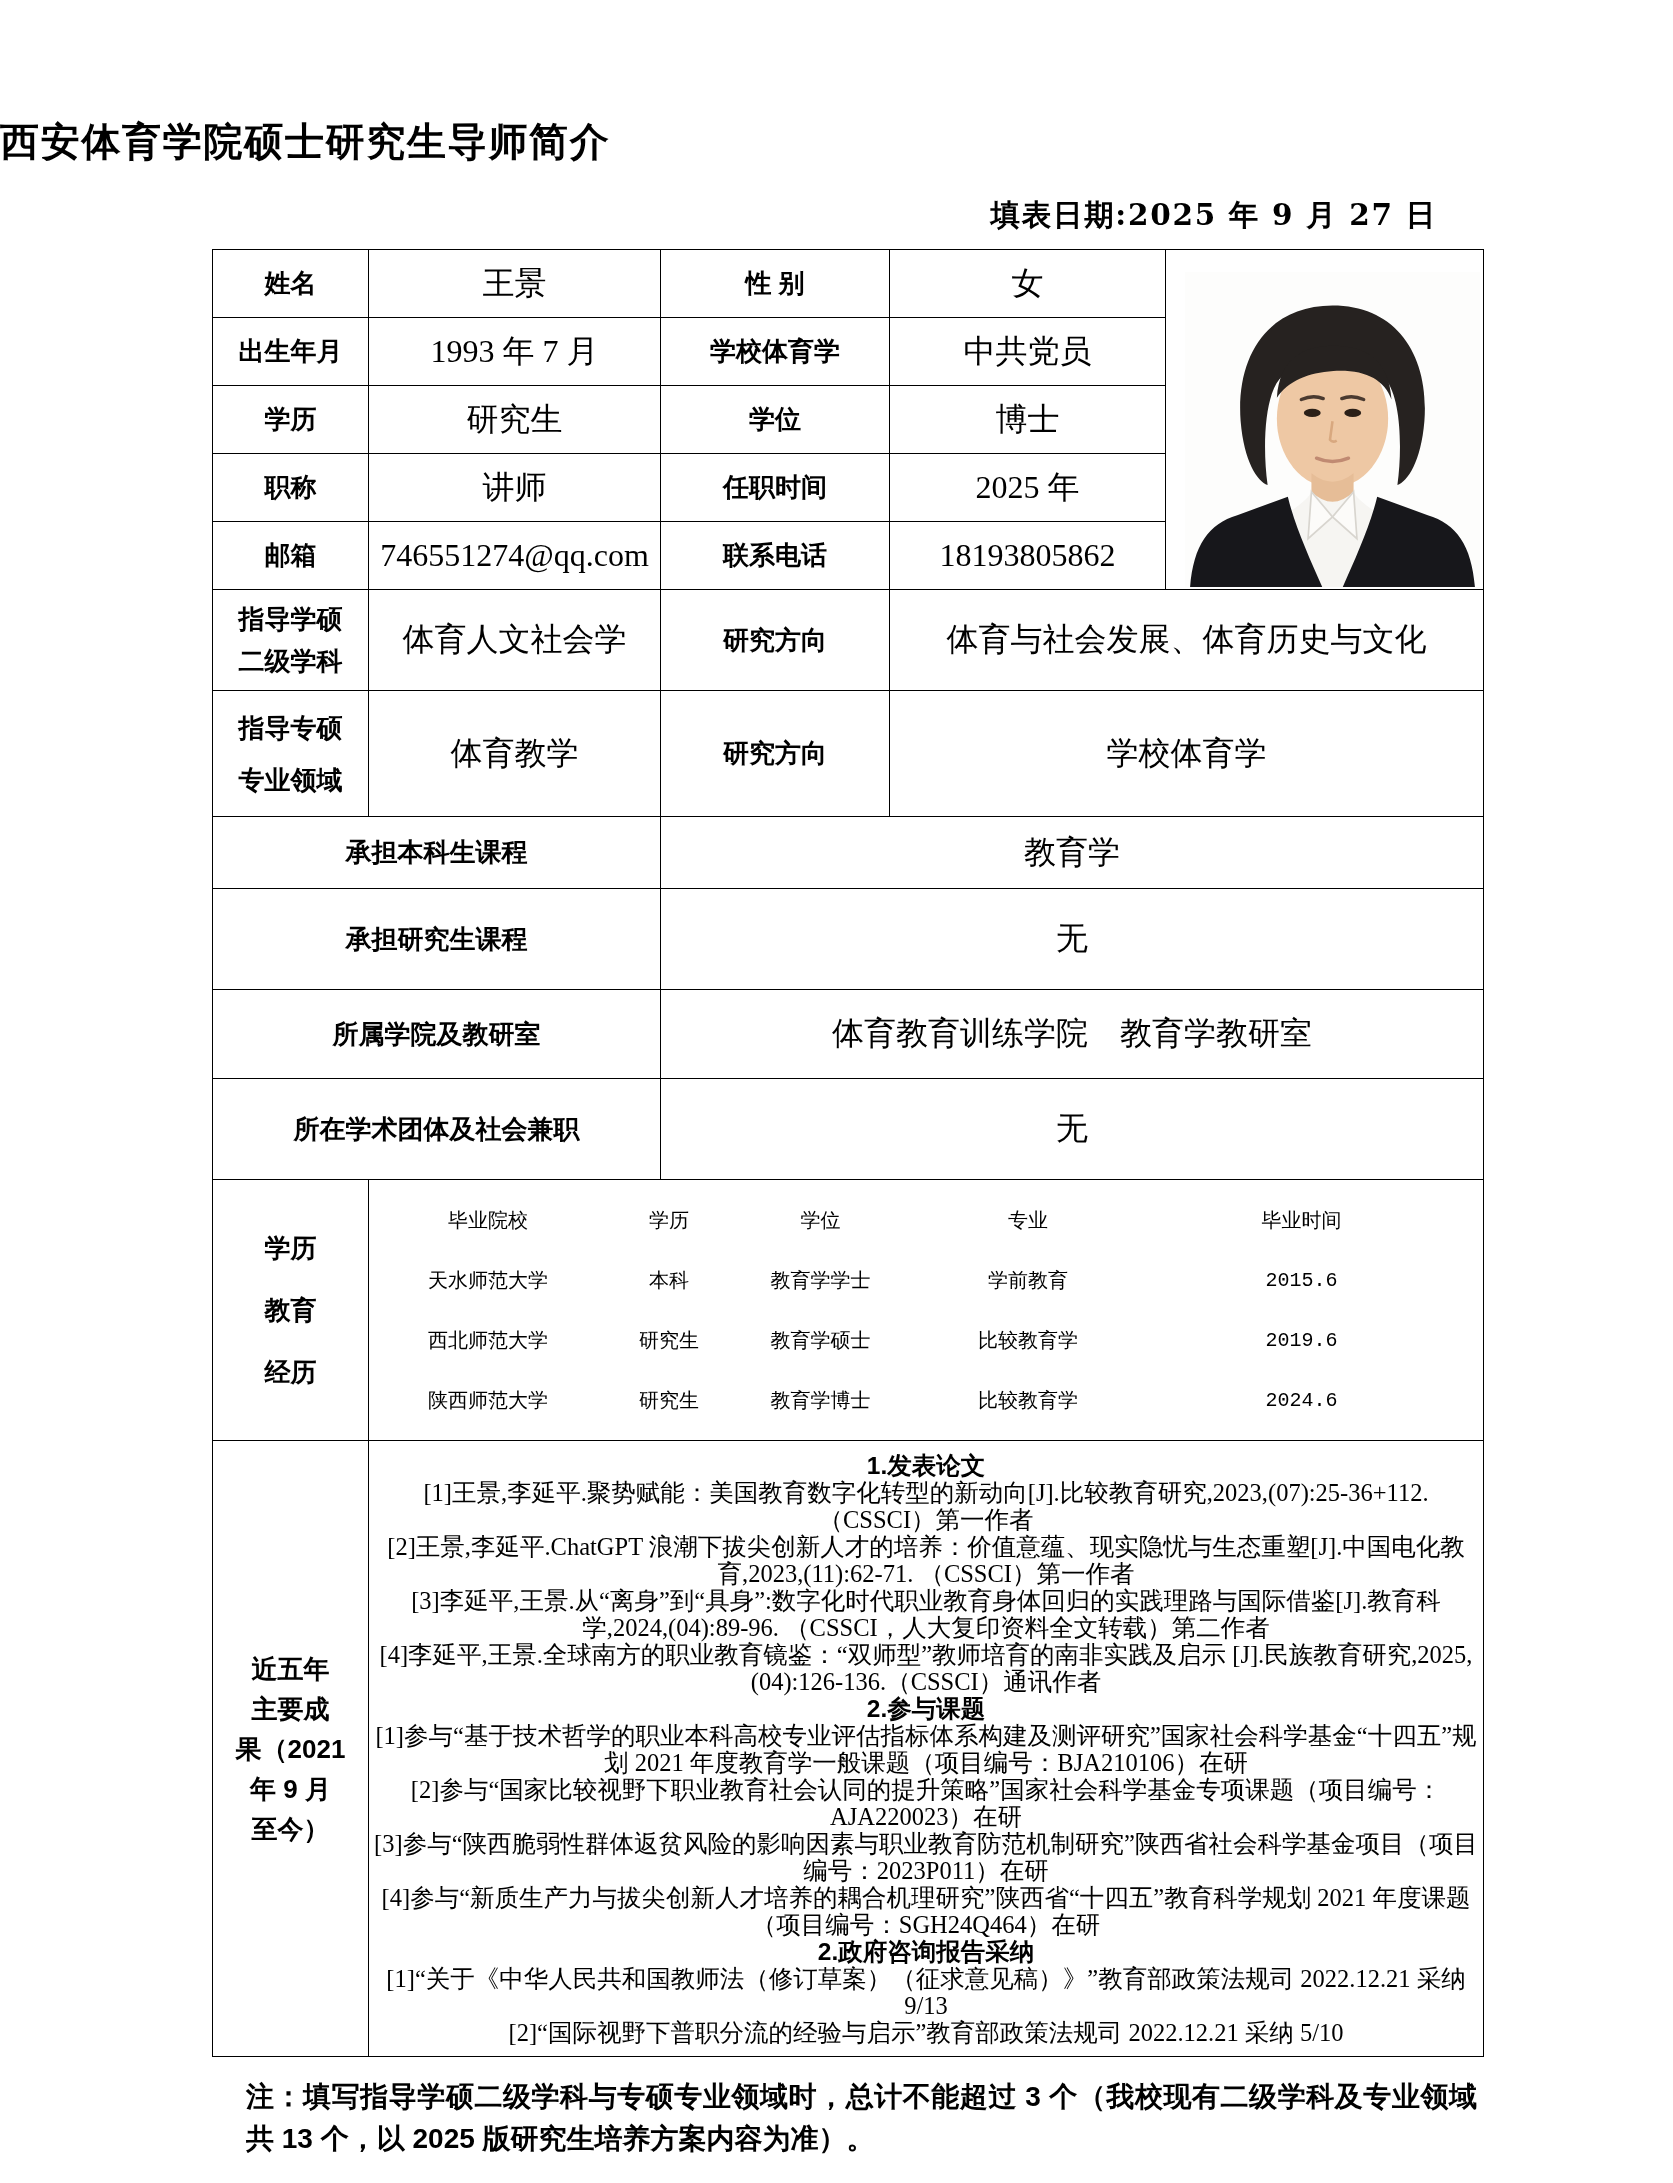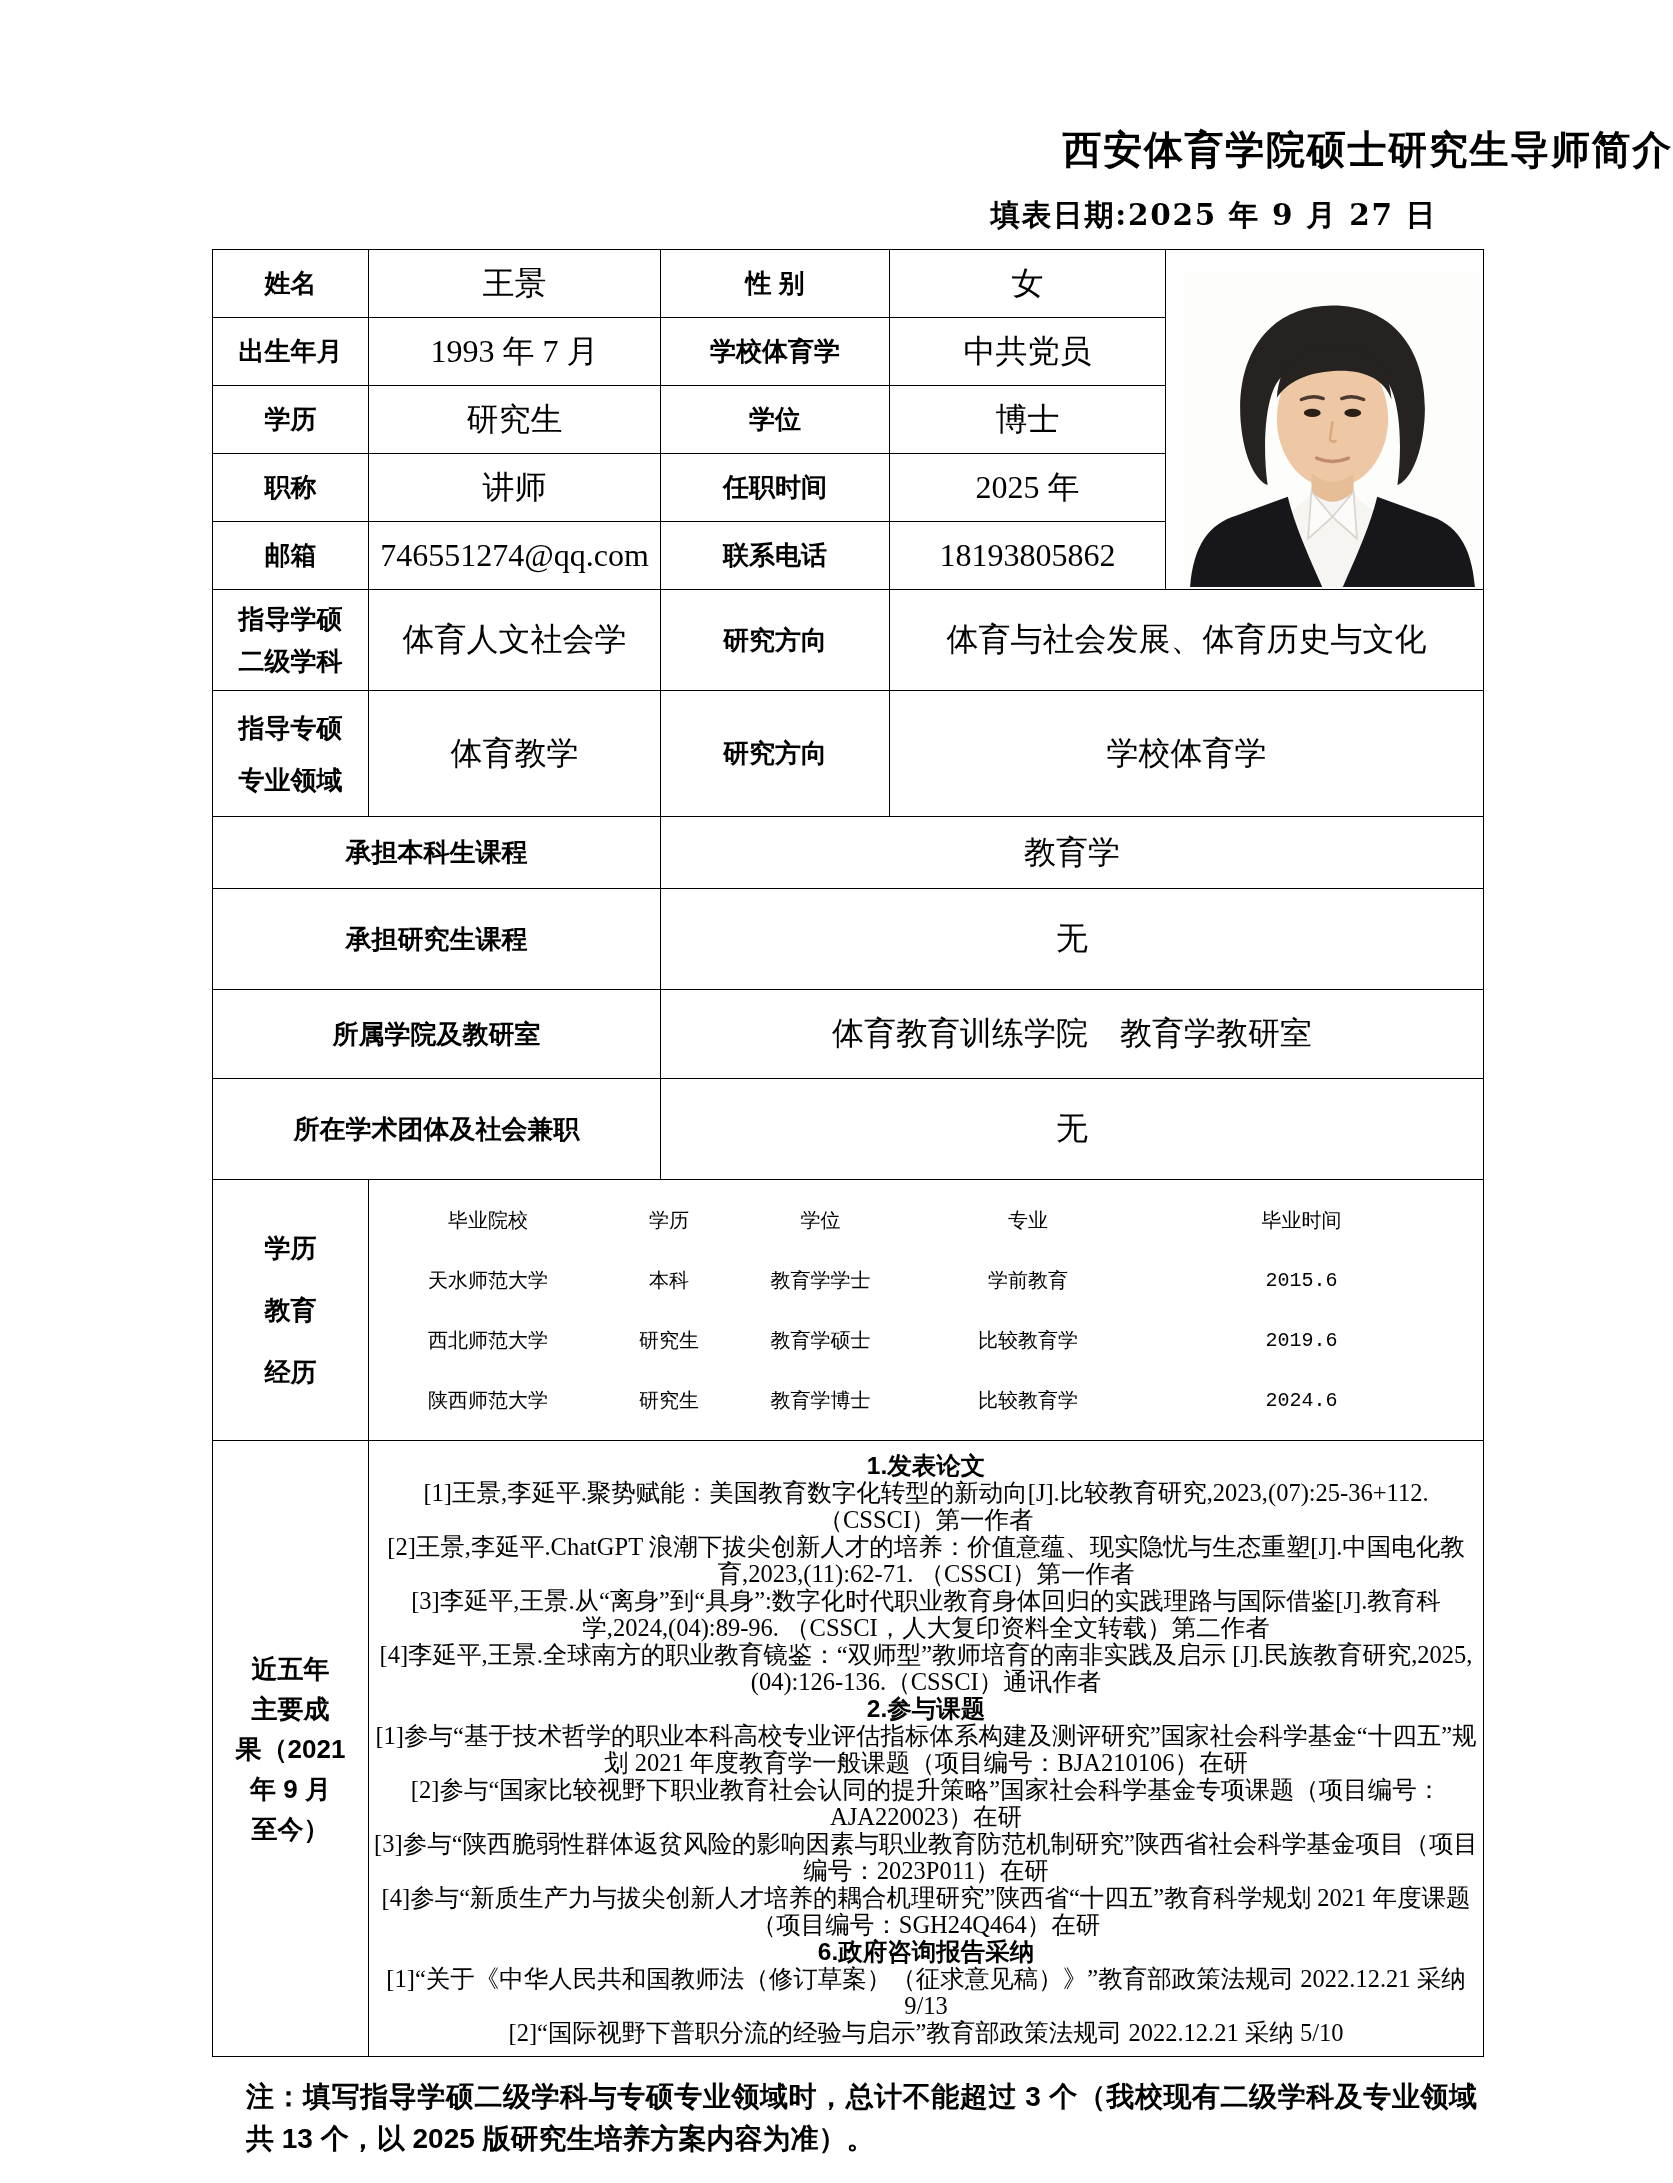--- a/index.html
+++ b/index.html
@@ -5,8 +5,8 @@
   html,body{margin:0;padding:0;background:#ffffff;}
   .page{position:relative;width:1673px;height:2183px;background:#fff;color:#000;overflow:hidden;}
 
-  .title{position:absolute;top:115px;left:0;width:100%;text-align:right;
-         font-family:"Liberation Sans",sans-serif;font-weight:bold;font-size:39px;letter-spacing:1.7px;margin-top:8px;}
+  .title{position:absolute;top:115px;left:0;width:100%;text-align:left;
+         font-family:"Liberation Sans",sans-serif;font-weight:bold;font-size:39px;letter-spacing:1.7px;}
   .date{position:absolute;top:196px;left:0;width:1437px;text-align:right;
         font-family:"DejaVu Serif",serif;font-weight:bold;font-size:29.5px;letter-spacing:1.7px;}
 

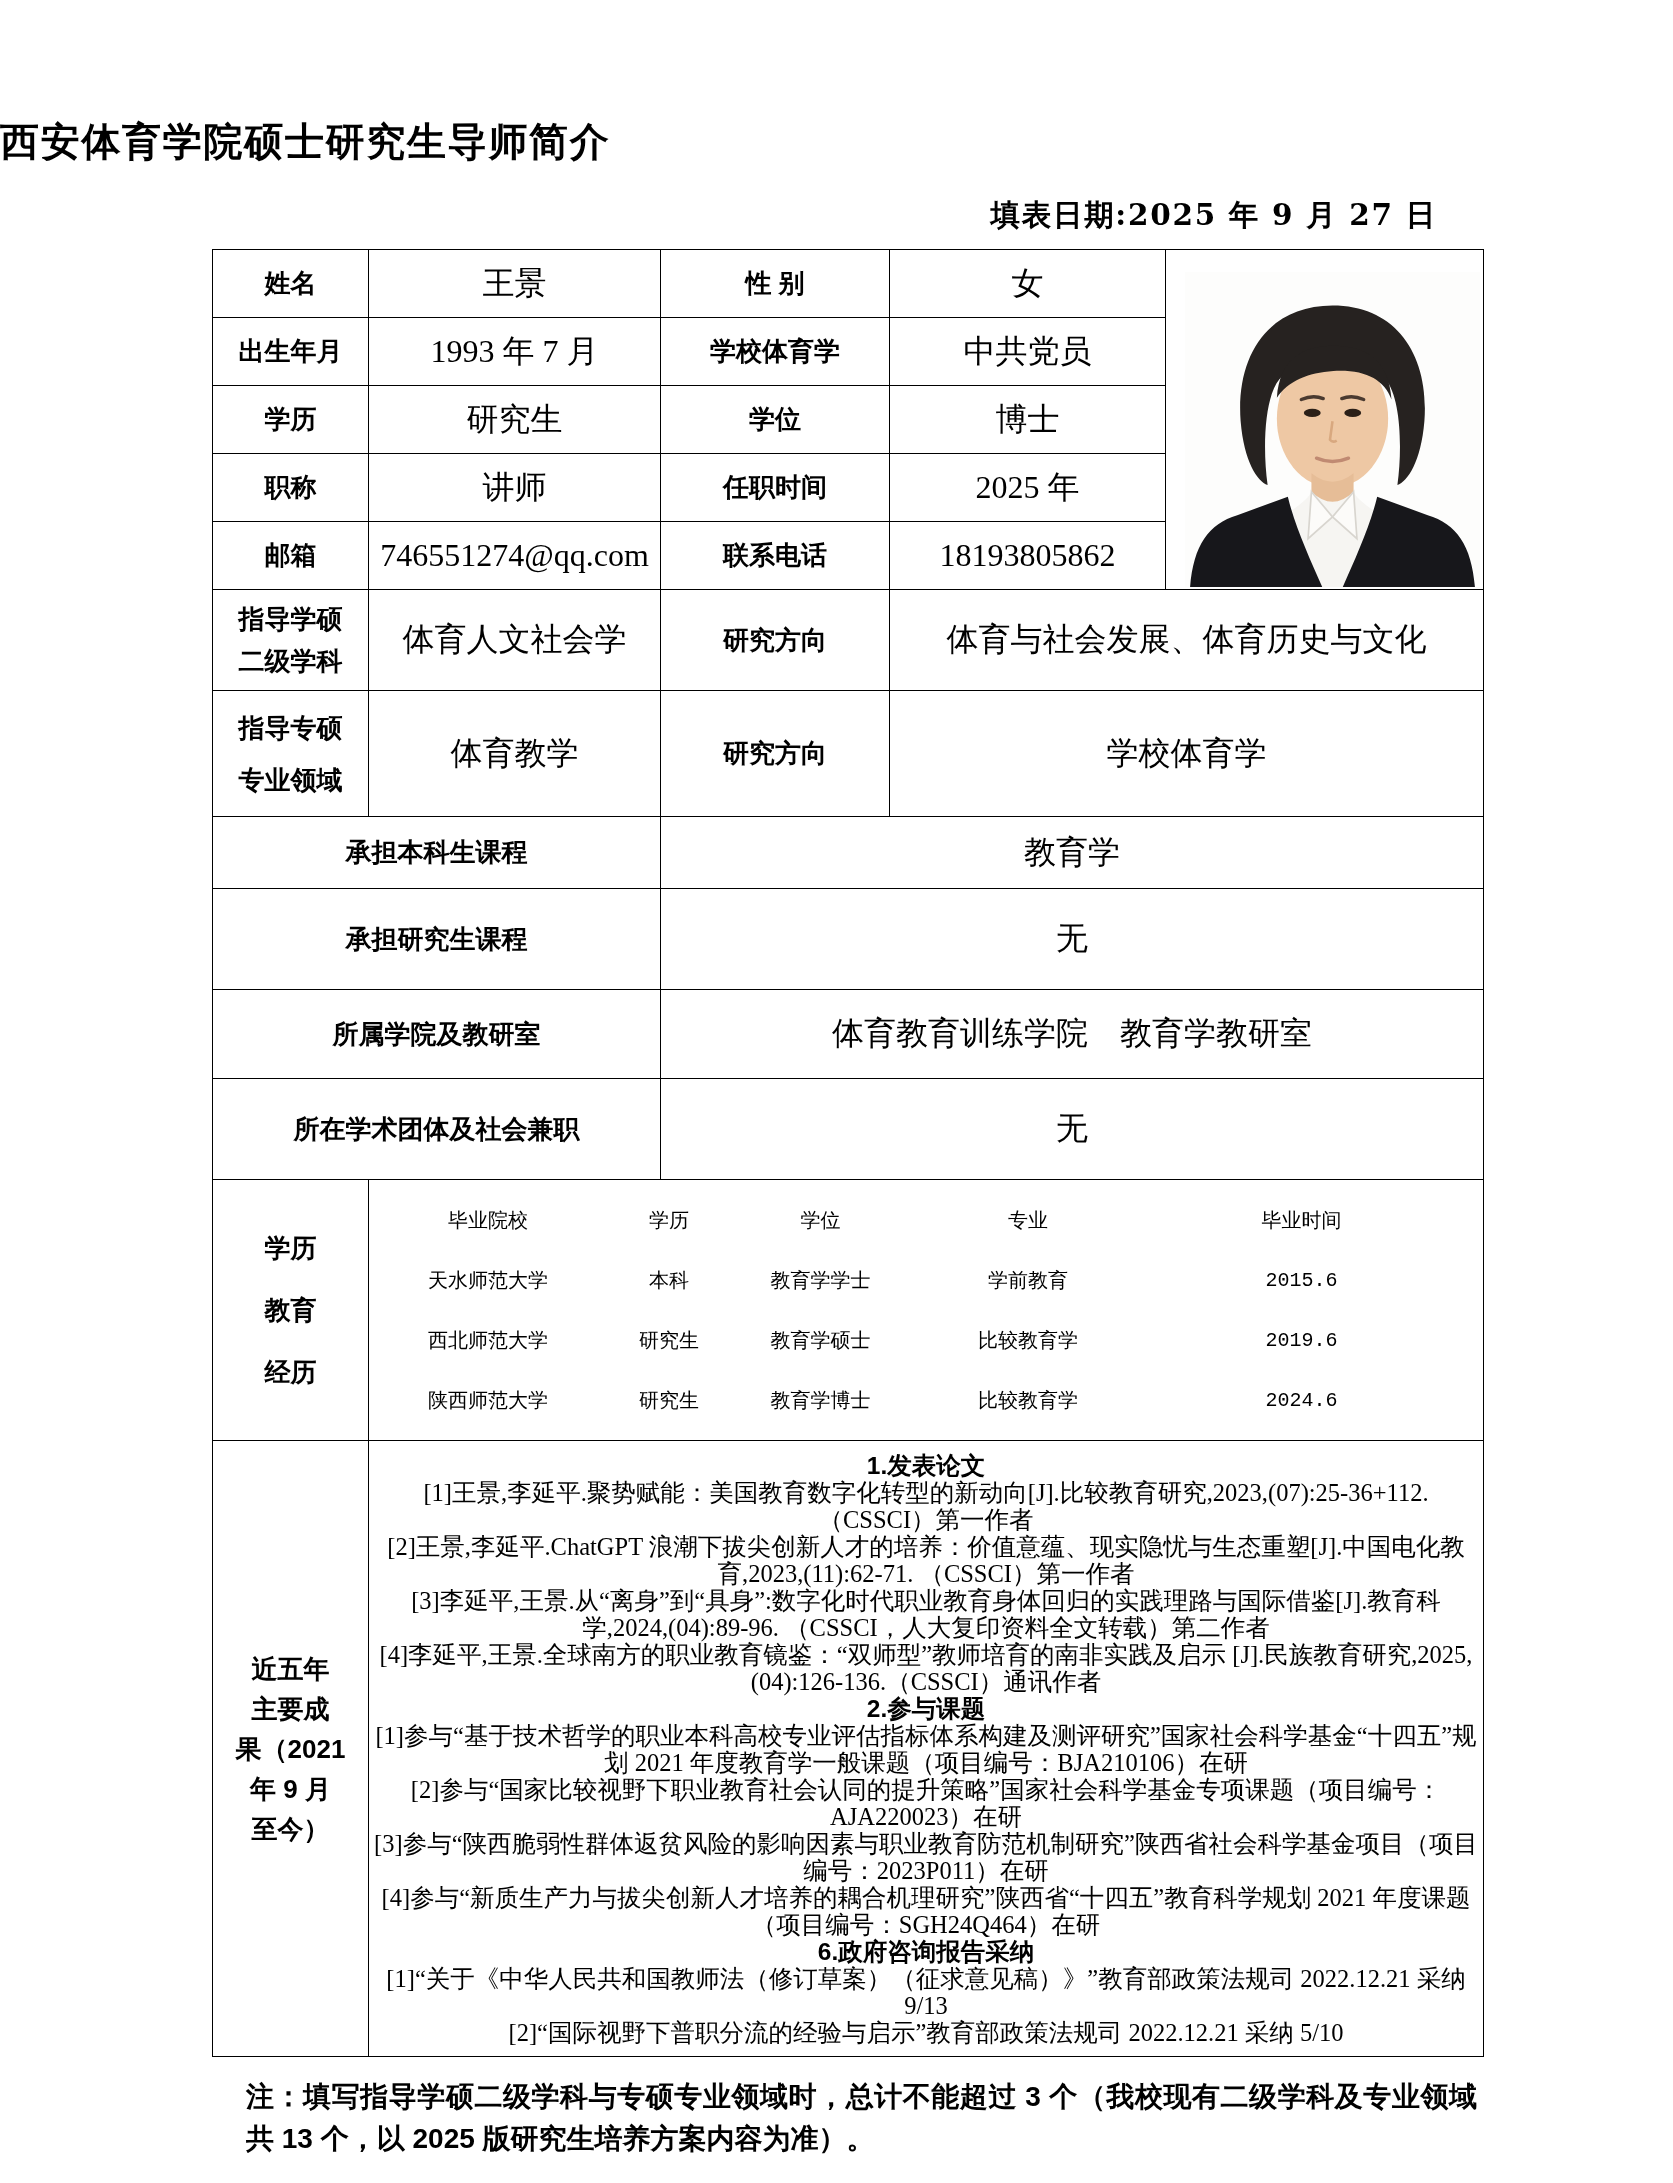--- a/index.html
+++ b/index.html
@@ -215,7 +215,7 @@
         <p>[2]参与“国家比较视野下职业教育社会认同的提升策略”国家社会科学基金专项课题（项目编号：AJA220023）在研</p>
         <p>[3]参与“陕西脆弱性群体返贫风险的影响因素与职业教育防范机制研究”陕西省社会科学基金项目（项目编号：2023P011）在研</p>
         <p>[4]参与“新质生产力与拔尖创新人才培养的耦合机理研究”陕西省“十四五”教育科学规划 2021 年度课题（项目编号：SGH24Q464）在研</p>
-        <p class="ach-h">6.政府咨询报告采纳</p>
+        <p class="ach-h">2.政府咨询报告采纳</p>
         <p>[1]“关于《中华人民共和国教师法（修订草案）（征求意见稿）》”教育部政策法规司 2022.12.21 采纳　9/13</p>
         <p>[2]“国际视野下普职分流的经验与启示”教育部政策法规司 2022.12.21 采纳 5/10</p>
       </td>

